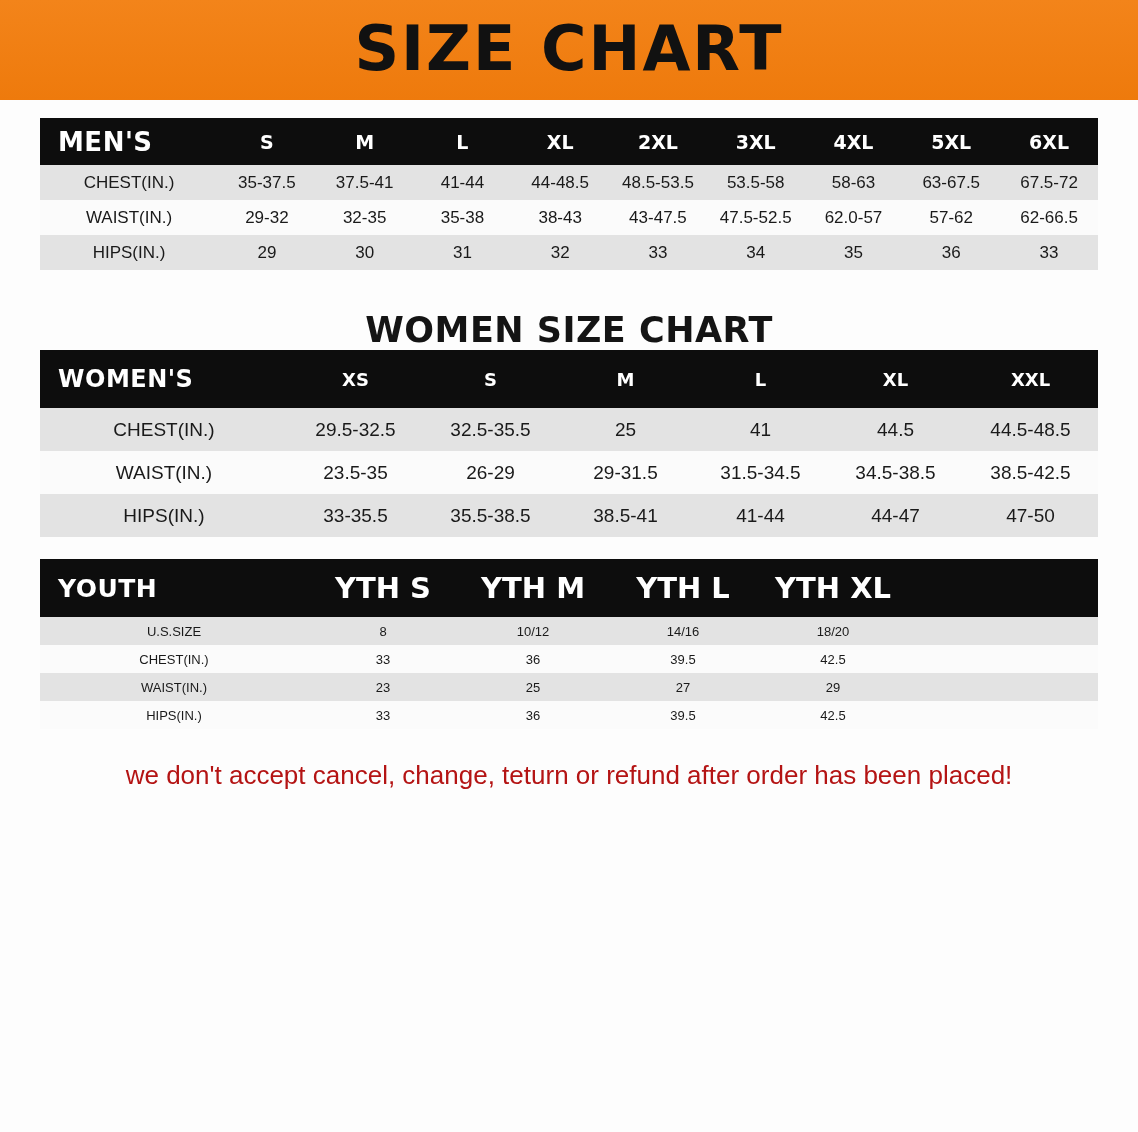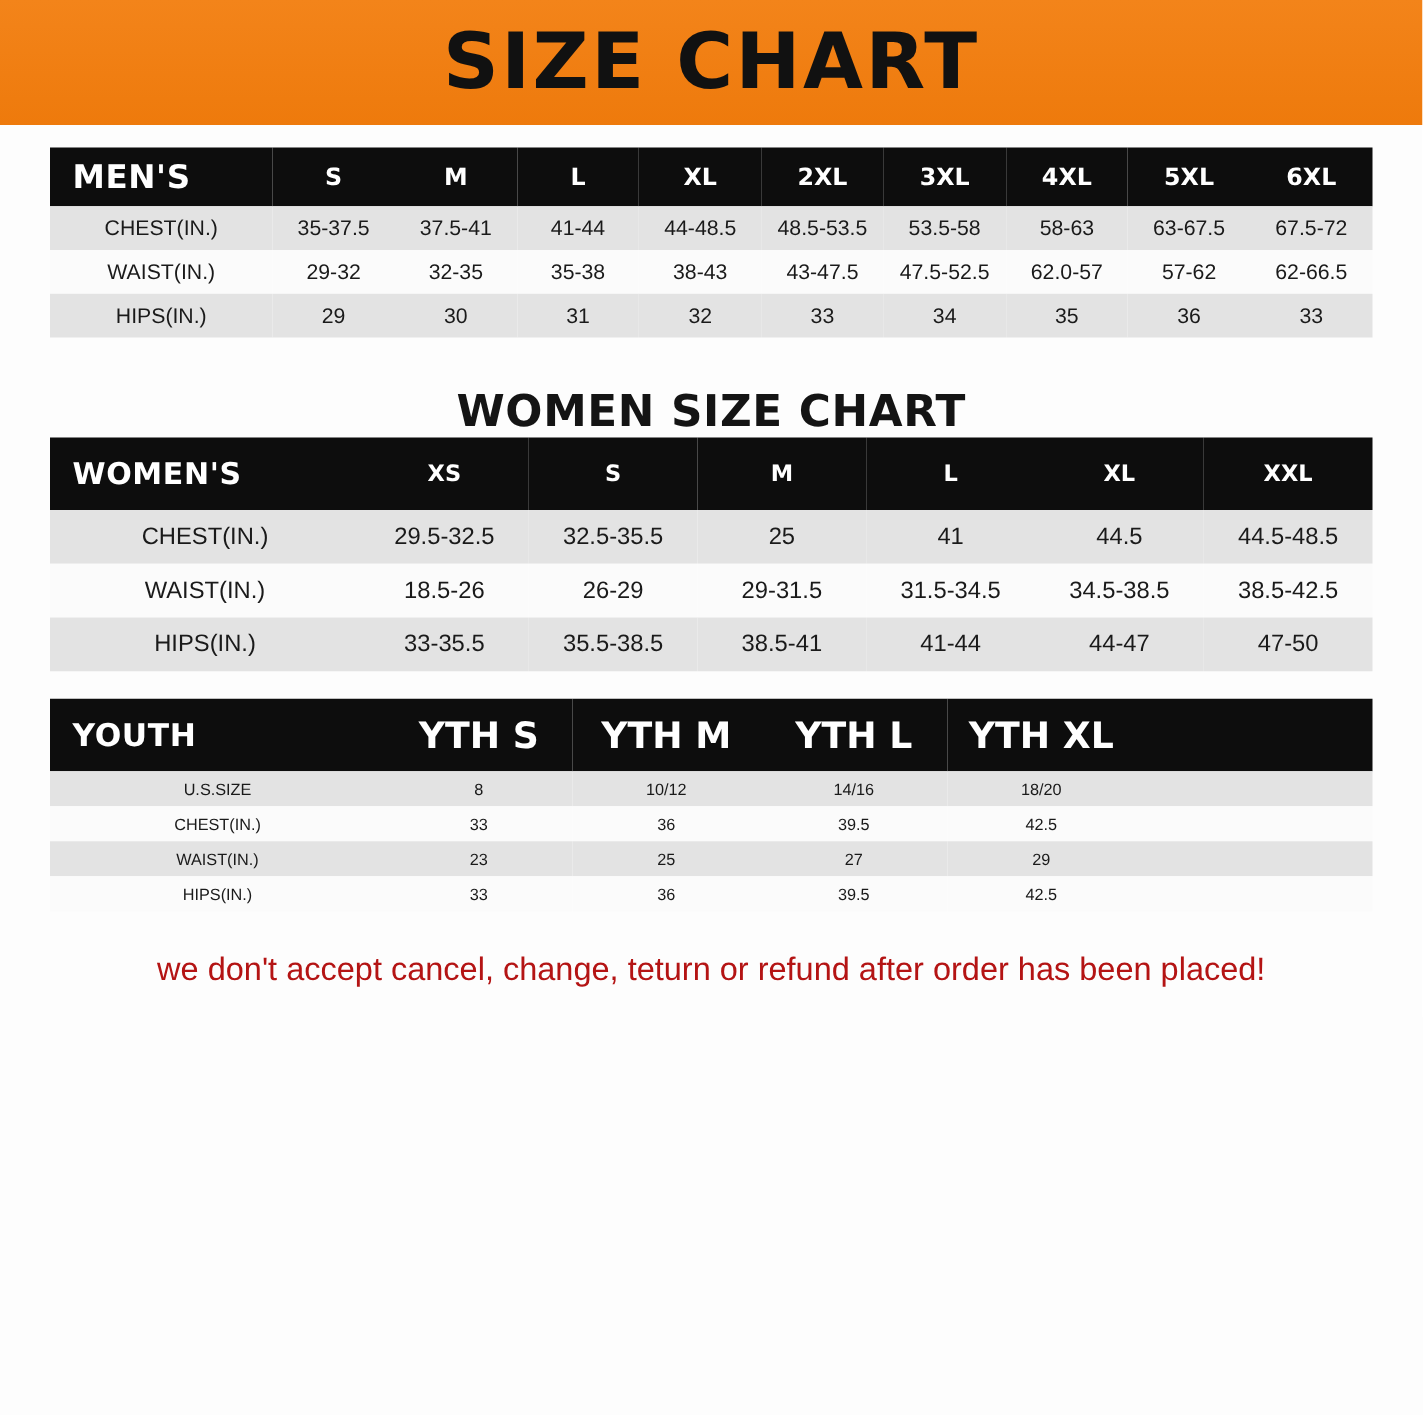--- a/index.html
+++ b/index.html
@@ -204,7 +204,7 @@
         </tr>
         <tr class="even">
           <td class="rowlabel">WAIST(IN.)</td>
-          <td>18.5-26</td>
+          <td>23.5-35</td>
           <td>26-29</td>
           <td>29-31.5</td>
           <td>31.5-34.5</td>

